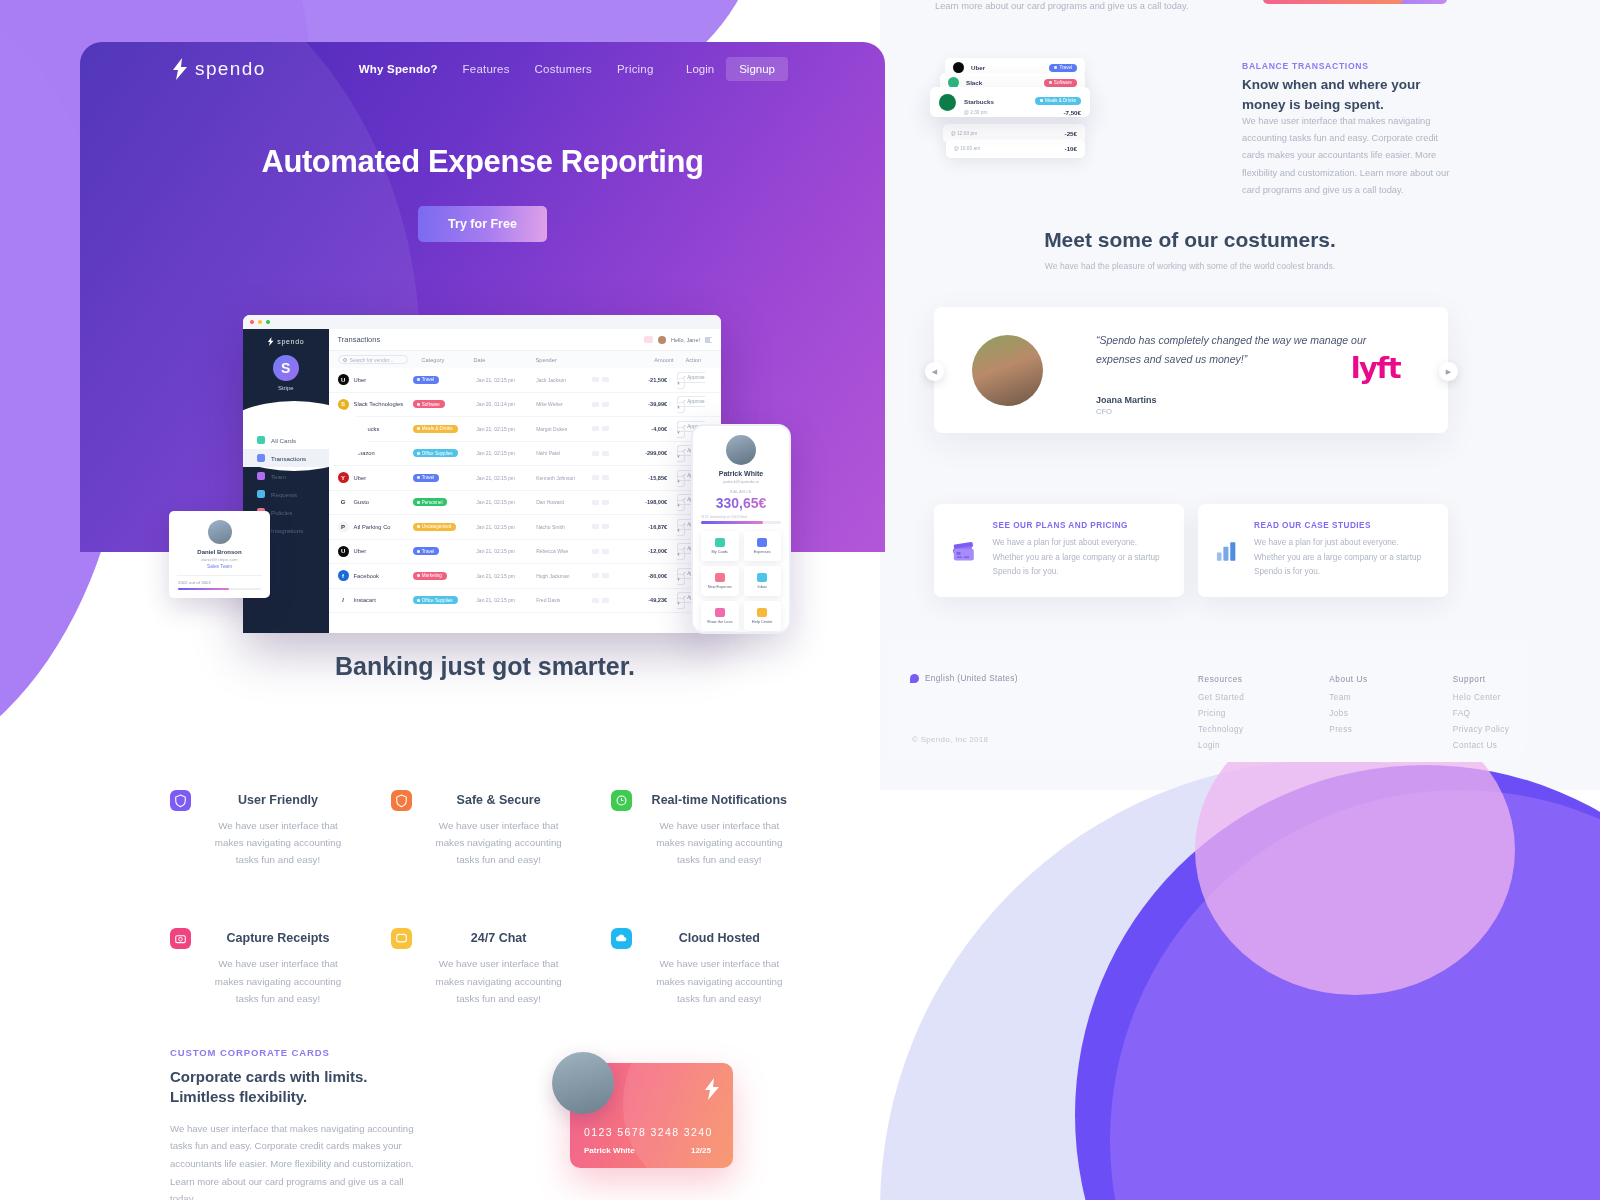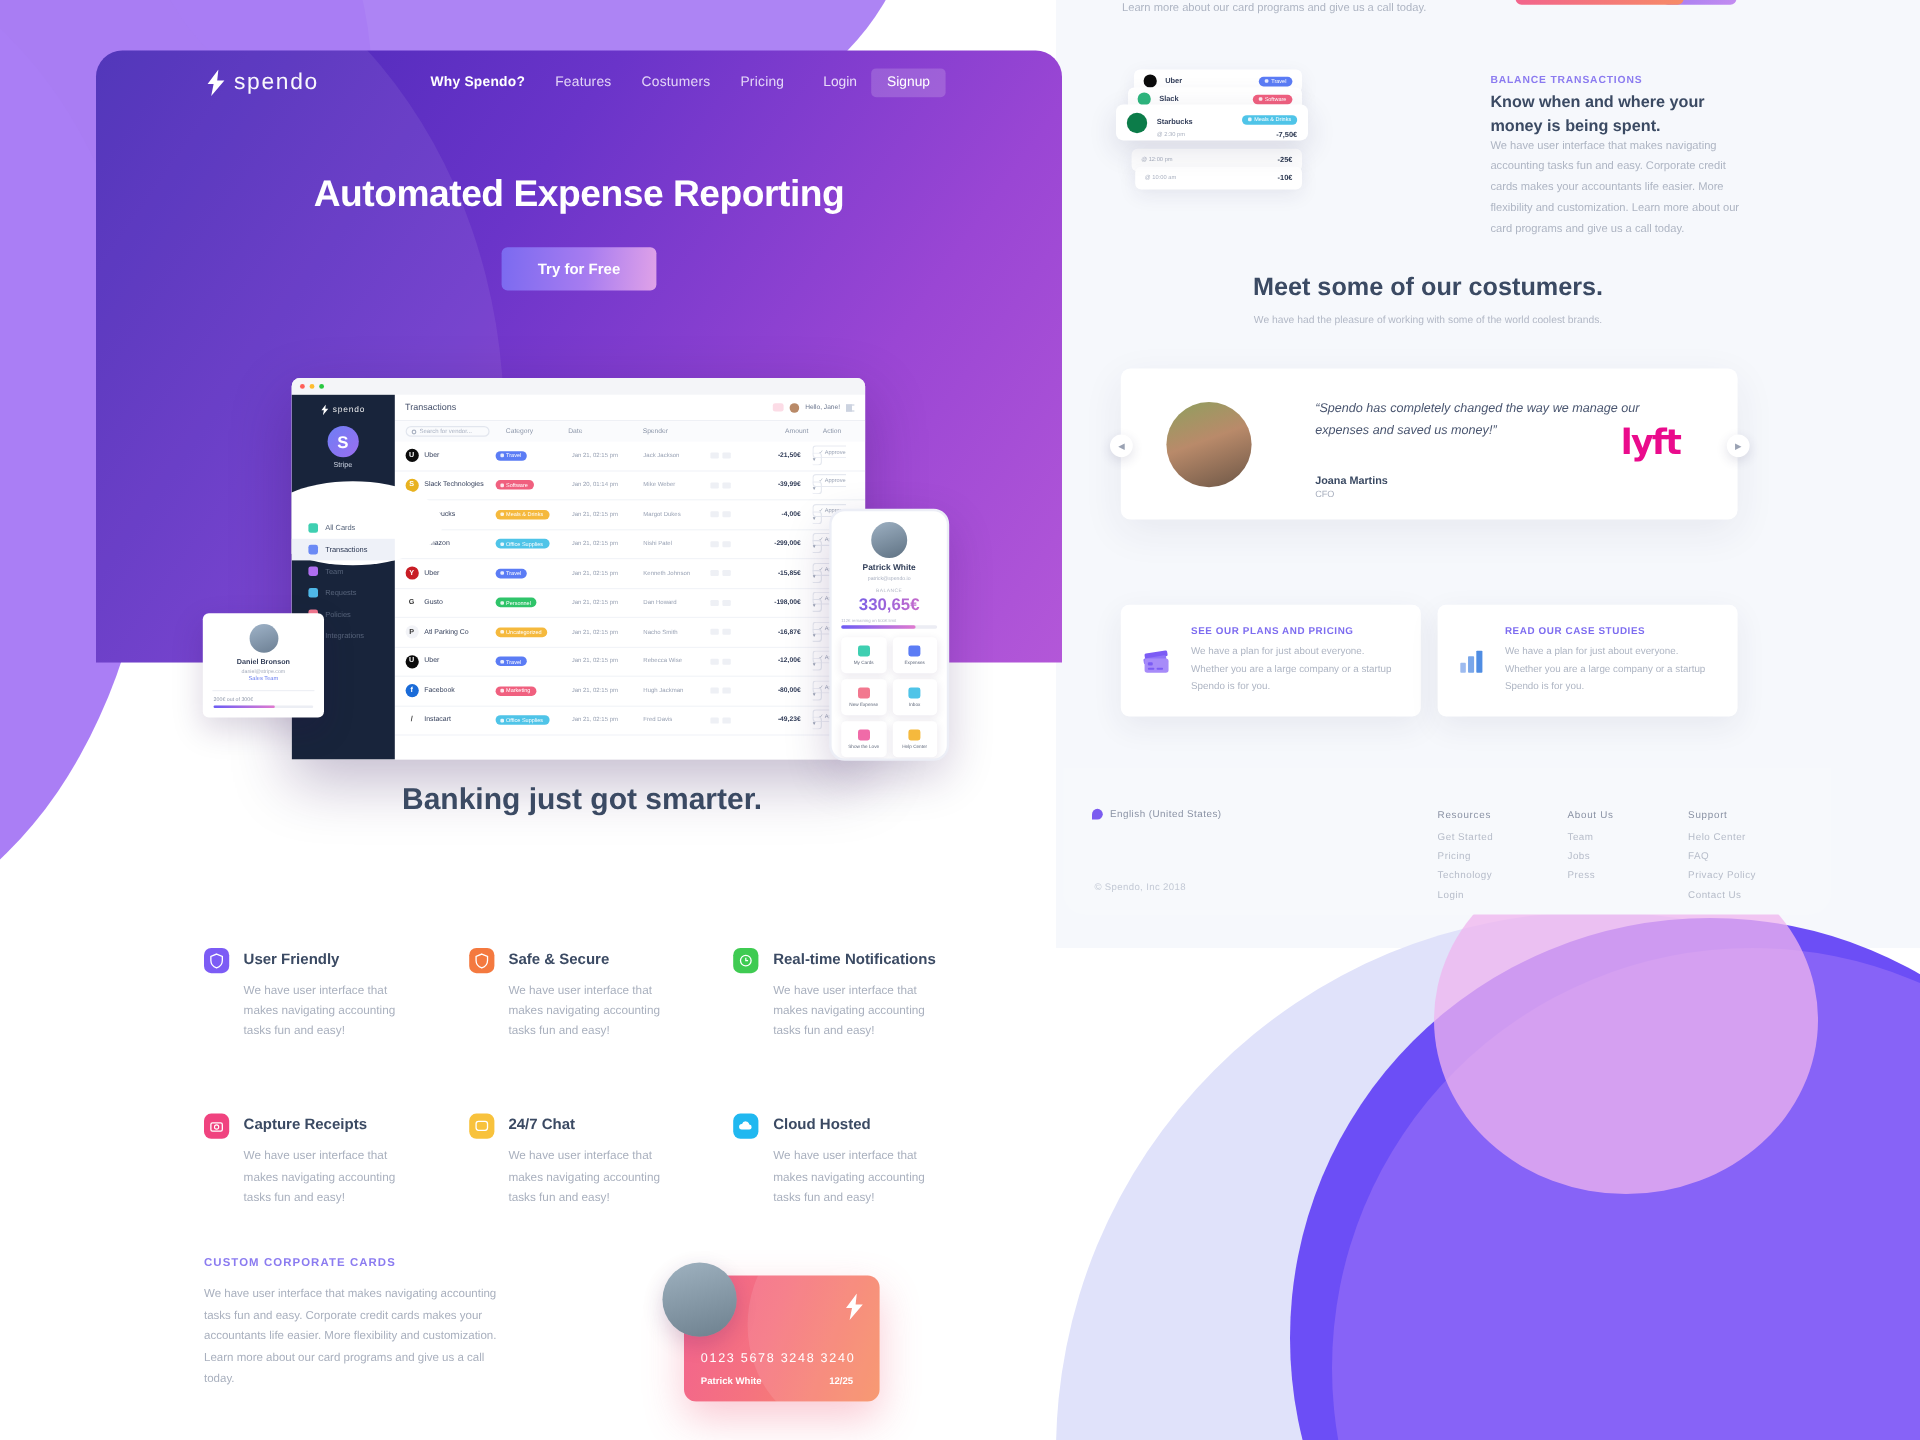--- a/index.html
+++ b/index.html
@@ -278,7 +278,7 @@
   .f-globe { width:9px; height:9px; border-radius:50% 50% 50% 0; background:#7b5cf0; }
   .f-lang-t { font-size:8.2px; color:#8a92a4; letter-spacing:.4px; }
   .f-copy { position:absolute; left:912px; top:735px; font-size:8px; color:#c3c9d5; letter-spacing:.3px; }
-  .f-cols { position:absolute; left:1198px; top:675px; display:flex; gap:62px; }
+  .f-cols { position:absolute; left:1198px; top:675px; display:flex; gap:85px; }
   .f-h { font-size:8.2px; color:#8a92a4; letter-spacing:.6px; margin-bottom:9px; }
   .f-l { font-size:8.2px; color:#b6bcc9; letter-spacing:.4px; margin-bottom:7px; cursor:pointer; }
 </style>

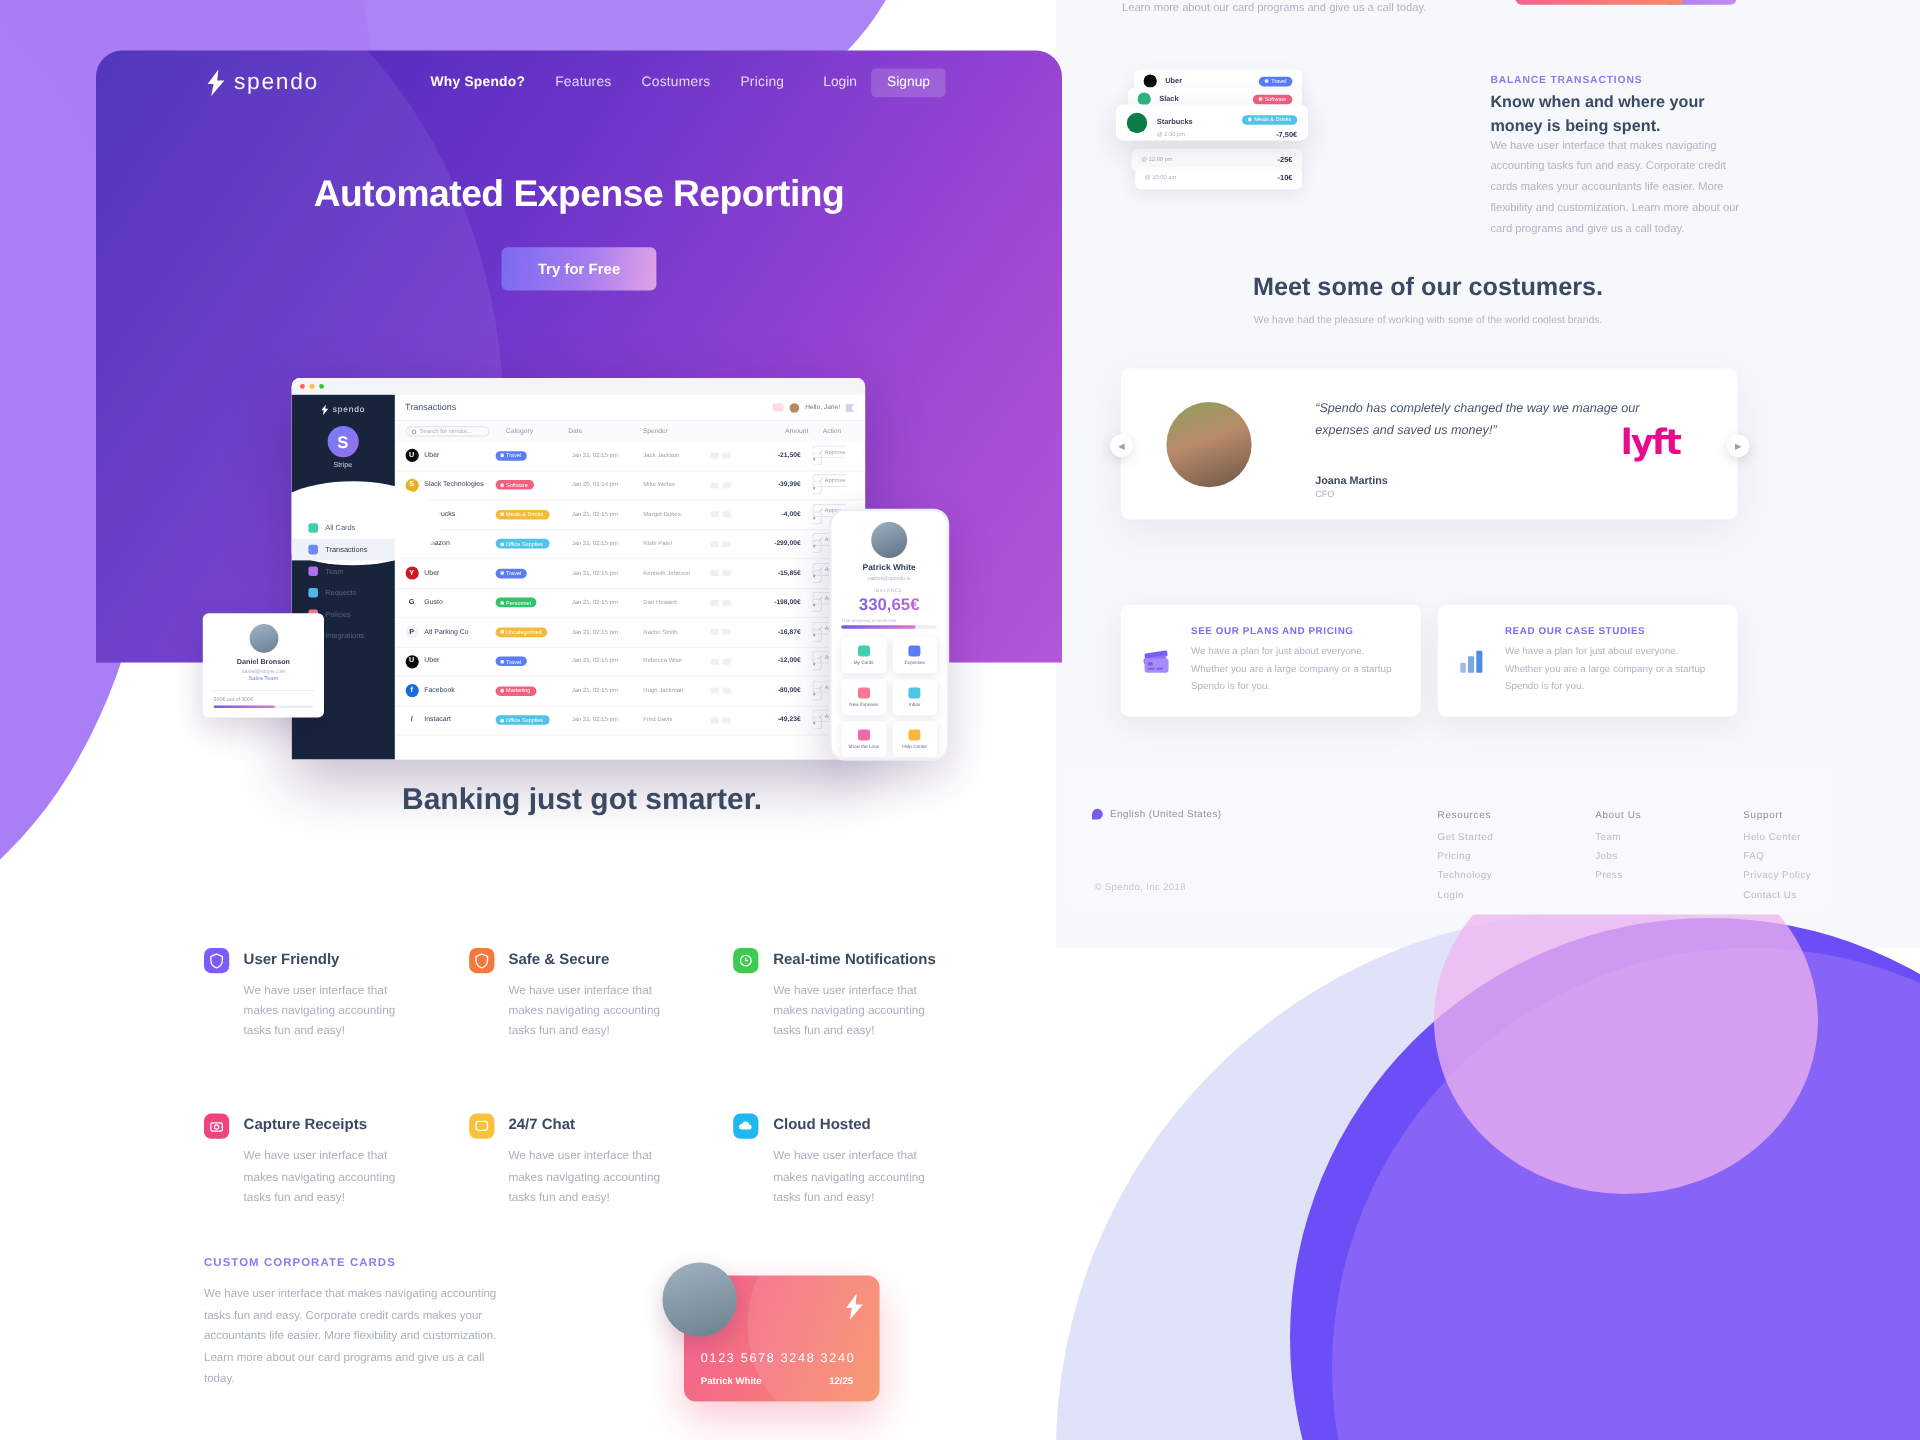--- a/index.html
+++ b/index.html
@@ -184,7 +184,7 @@
     position:absolute; left:170px; top:790px; width:640px;
     display:grid; grid-template-columns:repeat(3,1fr); row-gap:60px; column-gap:22px;
   }
-  .feat { display:flex; gap:12px; }
+  .feat { display:flex; gap:12px;text-align:center; }
   .feat-ic { width:21px; height:21px; border-radius:6px; flex:none; display:flex; align-items:center; justify-content:center; }
   .feat-h { font-size:12.5px; color:#3b4a63; font-weight:bold; }
   .feat-p { font-size:9.8px; color:#a9b0be; line-height:1.75; margin-top:9px; max-width:150px; }

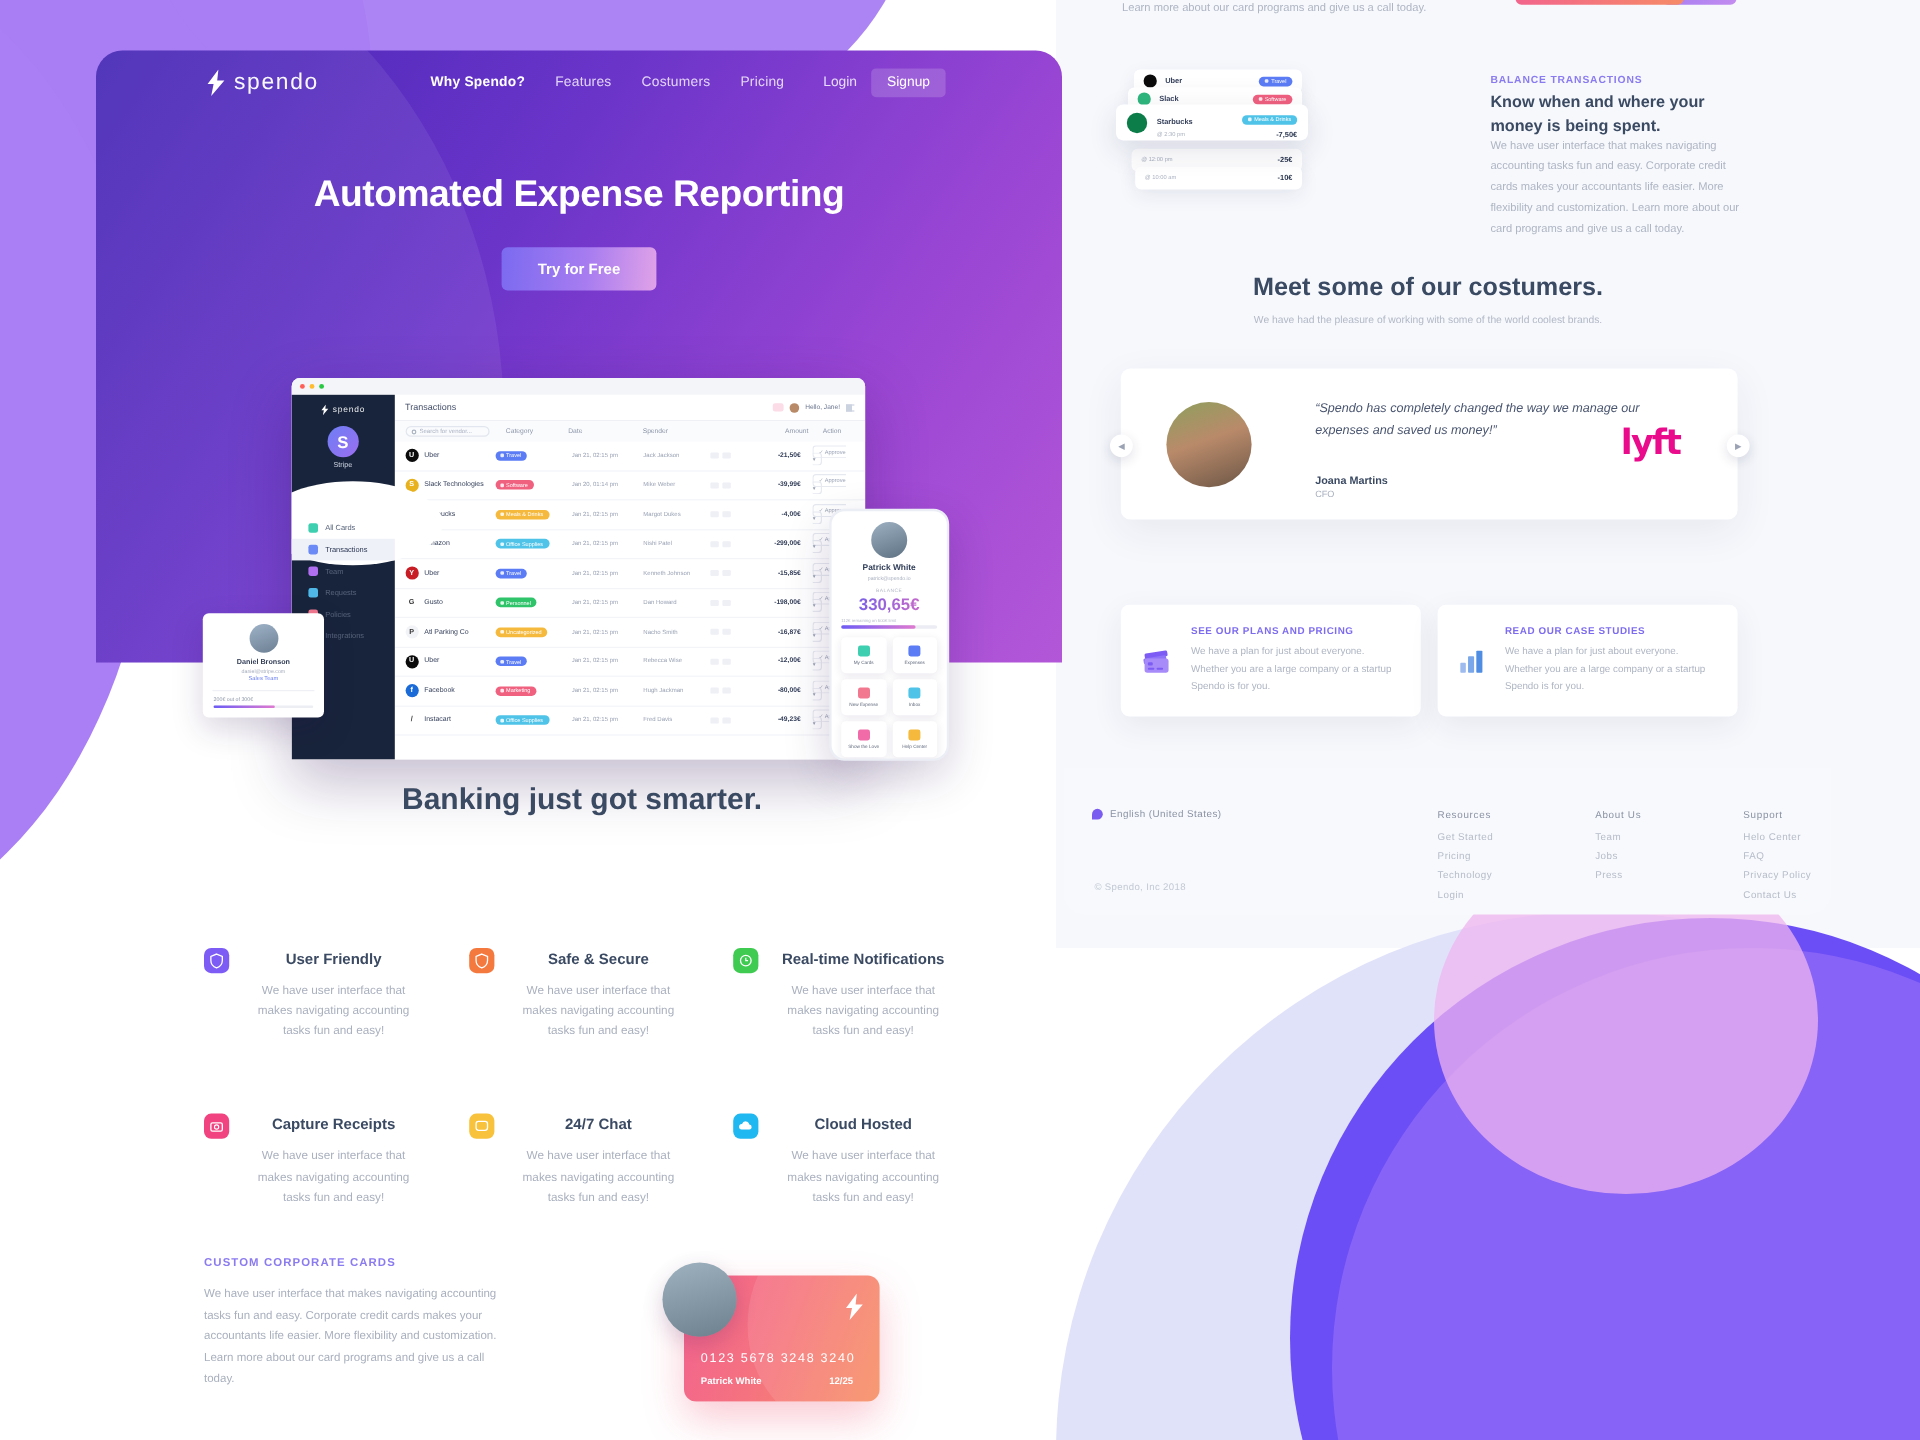--- a/index.html
+++ b/index.html
@@ -658,6 +658,10 @@
 
   <div style="position:absolute;left:170px;top:1047px;width:270px">
     <div class="cc-kicker">CUSTOM CORPORATE CARDS</div>
+    <div class="cc-title">
+      <div>Corporate cards with limits.</div>
+      <div>Limitless flexibility.</div>
+    </div>
     <div class="cc-p">We have user interface that makes navigating accounting tasks fun and easy. Corporate credit cards makes your accountants life easier. More flexibility and customization. Learn more about our card programs and give us a call today.</div>
   </div>
 

